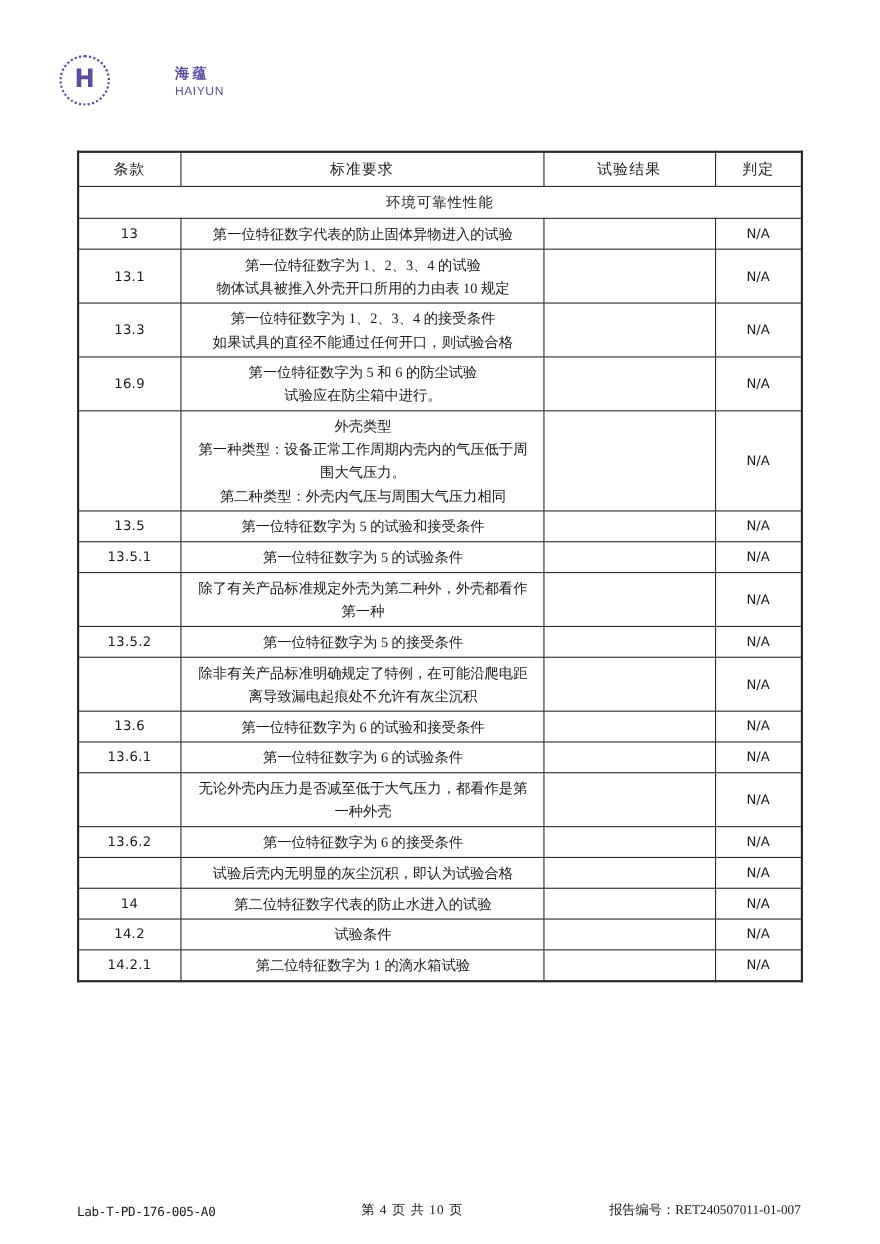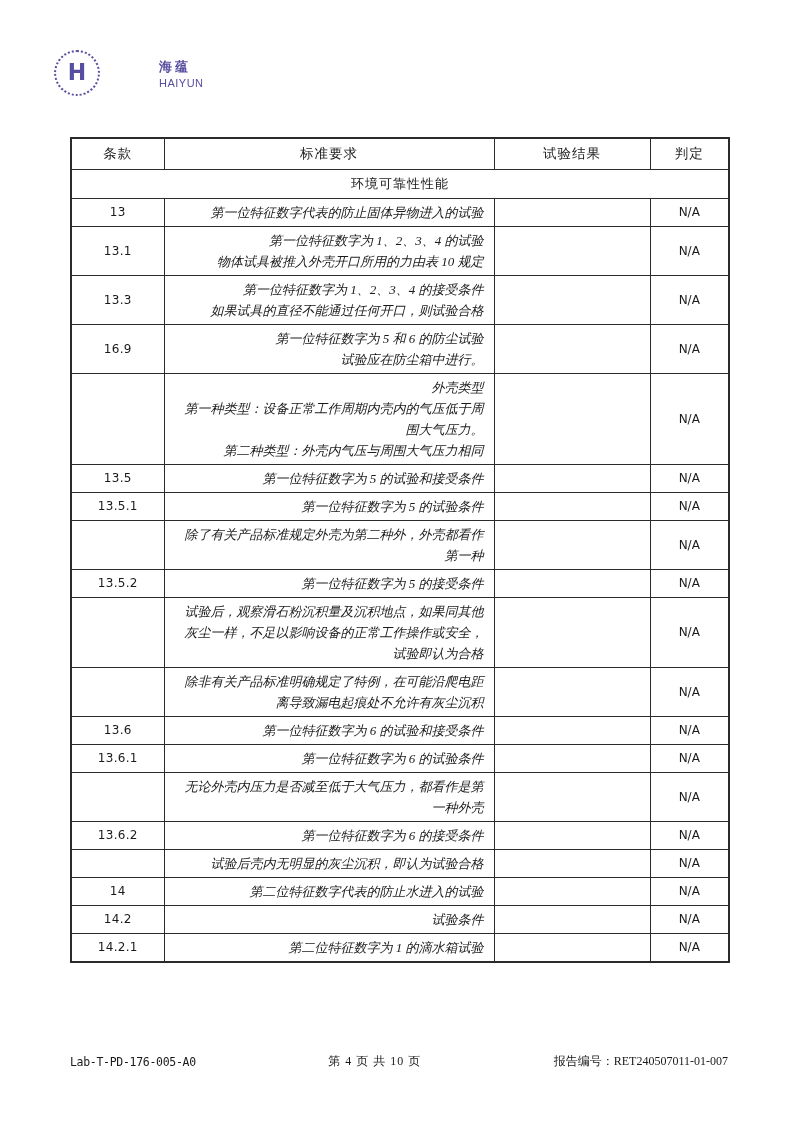--- a/index.html
+++ b/index.html
@@ -55,7 +55,7 @@
     padding: 3px 2px;
   }
   .req-cell { padding: 3px 10px 3px 12px; font-size: 13px; }
-  .req-line { line-height: 21px; text-align: right; font-style: italic; }
+  .req-line { line-height: 21px; text-align: center; }
   .result-cell { padding: 3px 6px; font-size: 13px; }
   .verdict-cell {
     text-align: center;

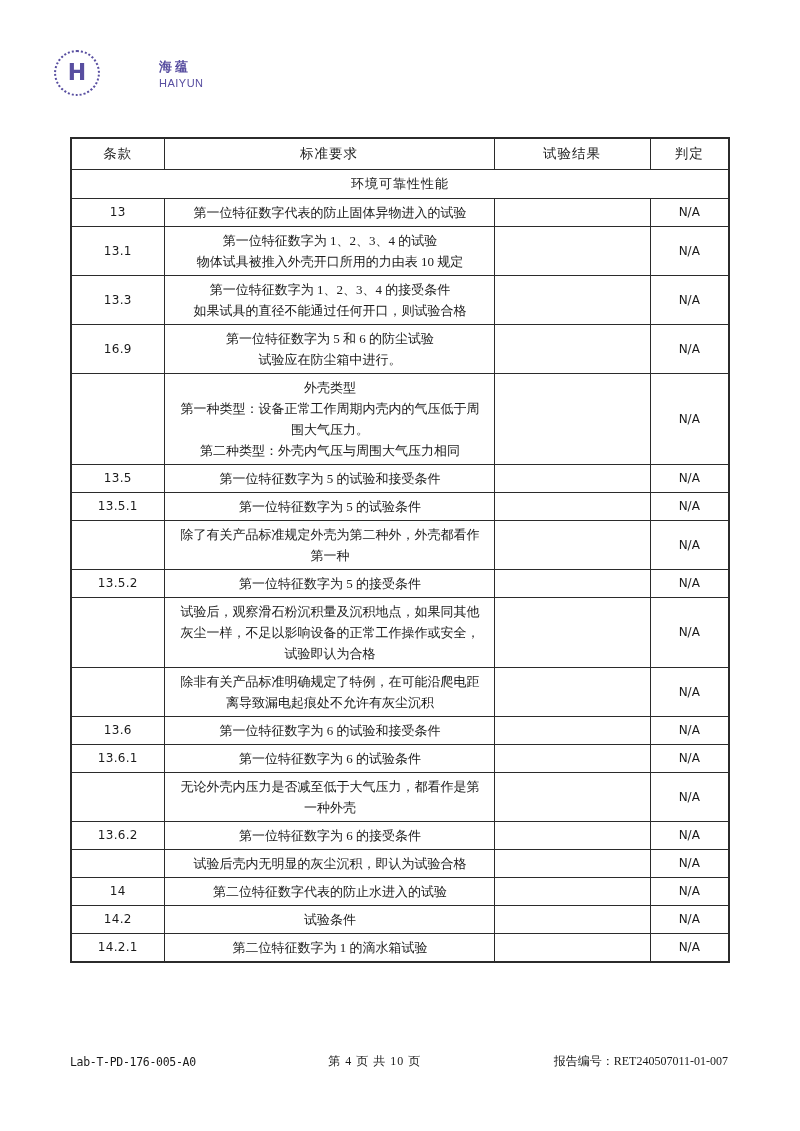--- a/index.html
+++ b/index.html
@@ -189,14 +189,6 @@
         <tr>
           <td class="clause-cell"></td>
           <td class="req-cell">
-            <div class="req-line">试验后，观察滑石粉沉积量及沉积地点，如果同其他灰尘一样，不足以影响设备的正常工作操作或安全，试验即认为合格</div>
-          </td>
-          <td class="result-cell"></td>
-          <td class="verdict-cell">N/A</td>
-        </tr>
-        <tr>
-          <td class="clause-cell"></td>
-          <td class="req-cell">
             <div class="req-line">除非有关产品标准明确规定了特例，在可能沿爬电距离导致漏电起痕处不允许有灰尘沉积</div>
           </td>
           <td class="result-cell"></td>

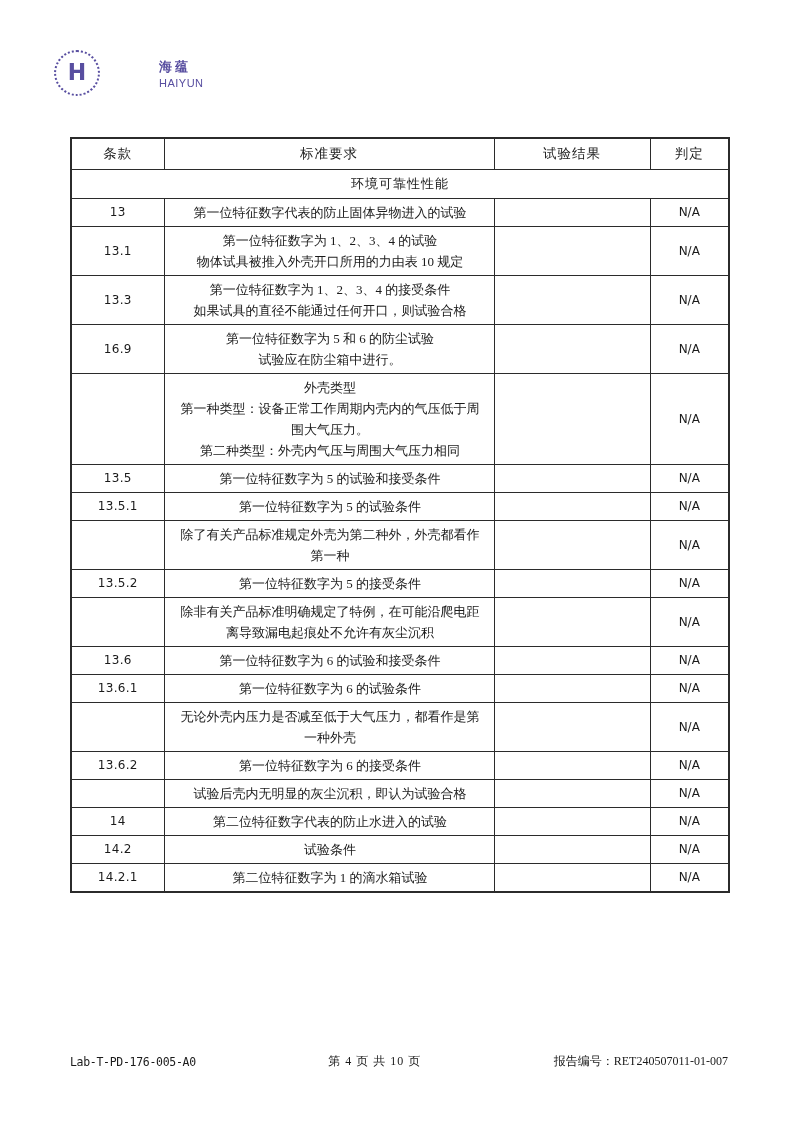--- a/index.html
+++ b/index.html
@@ -67,7 +67,7 @@
 
   
   .footer {
-    position: absolute; top: 1053px; left: 70px; width: 658px;
+    position: absolute; top: 1092px; left: 70px; width: 658px;
     display: flex; align-items: center; justify-content: space-between;
     font-size: 12px;
   }

